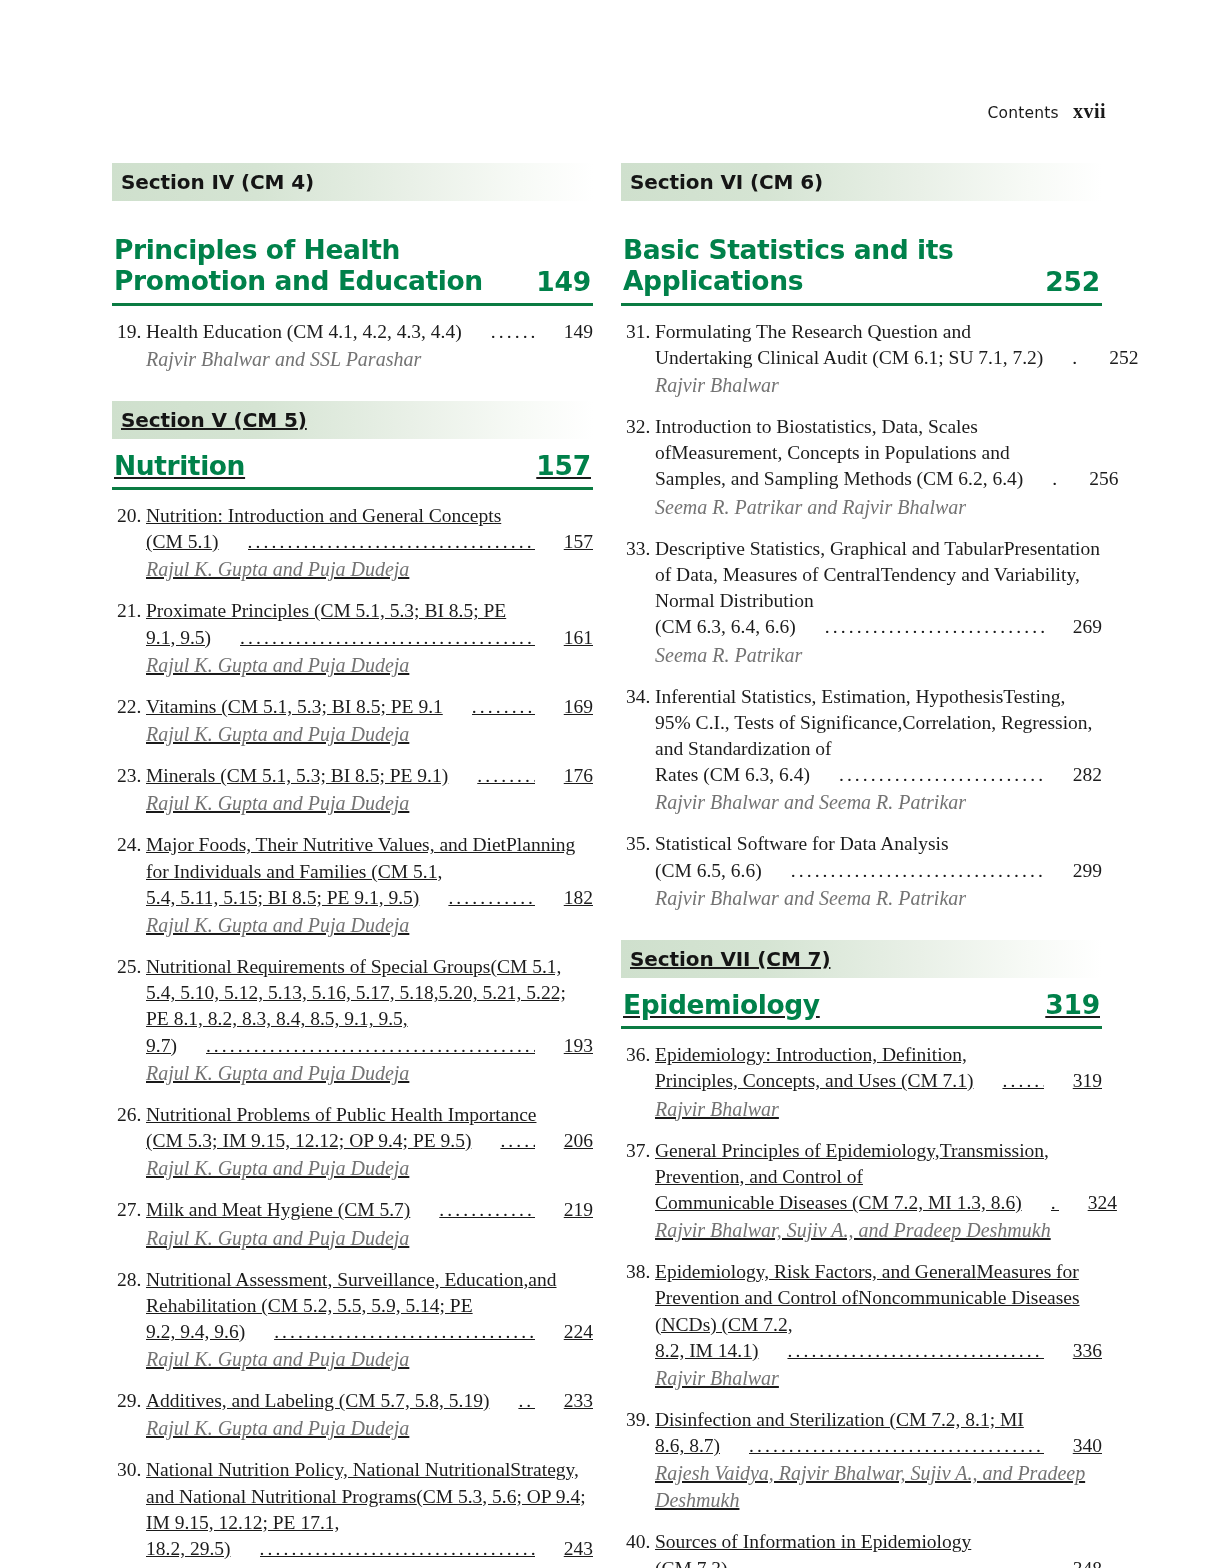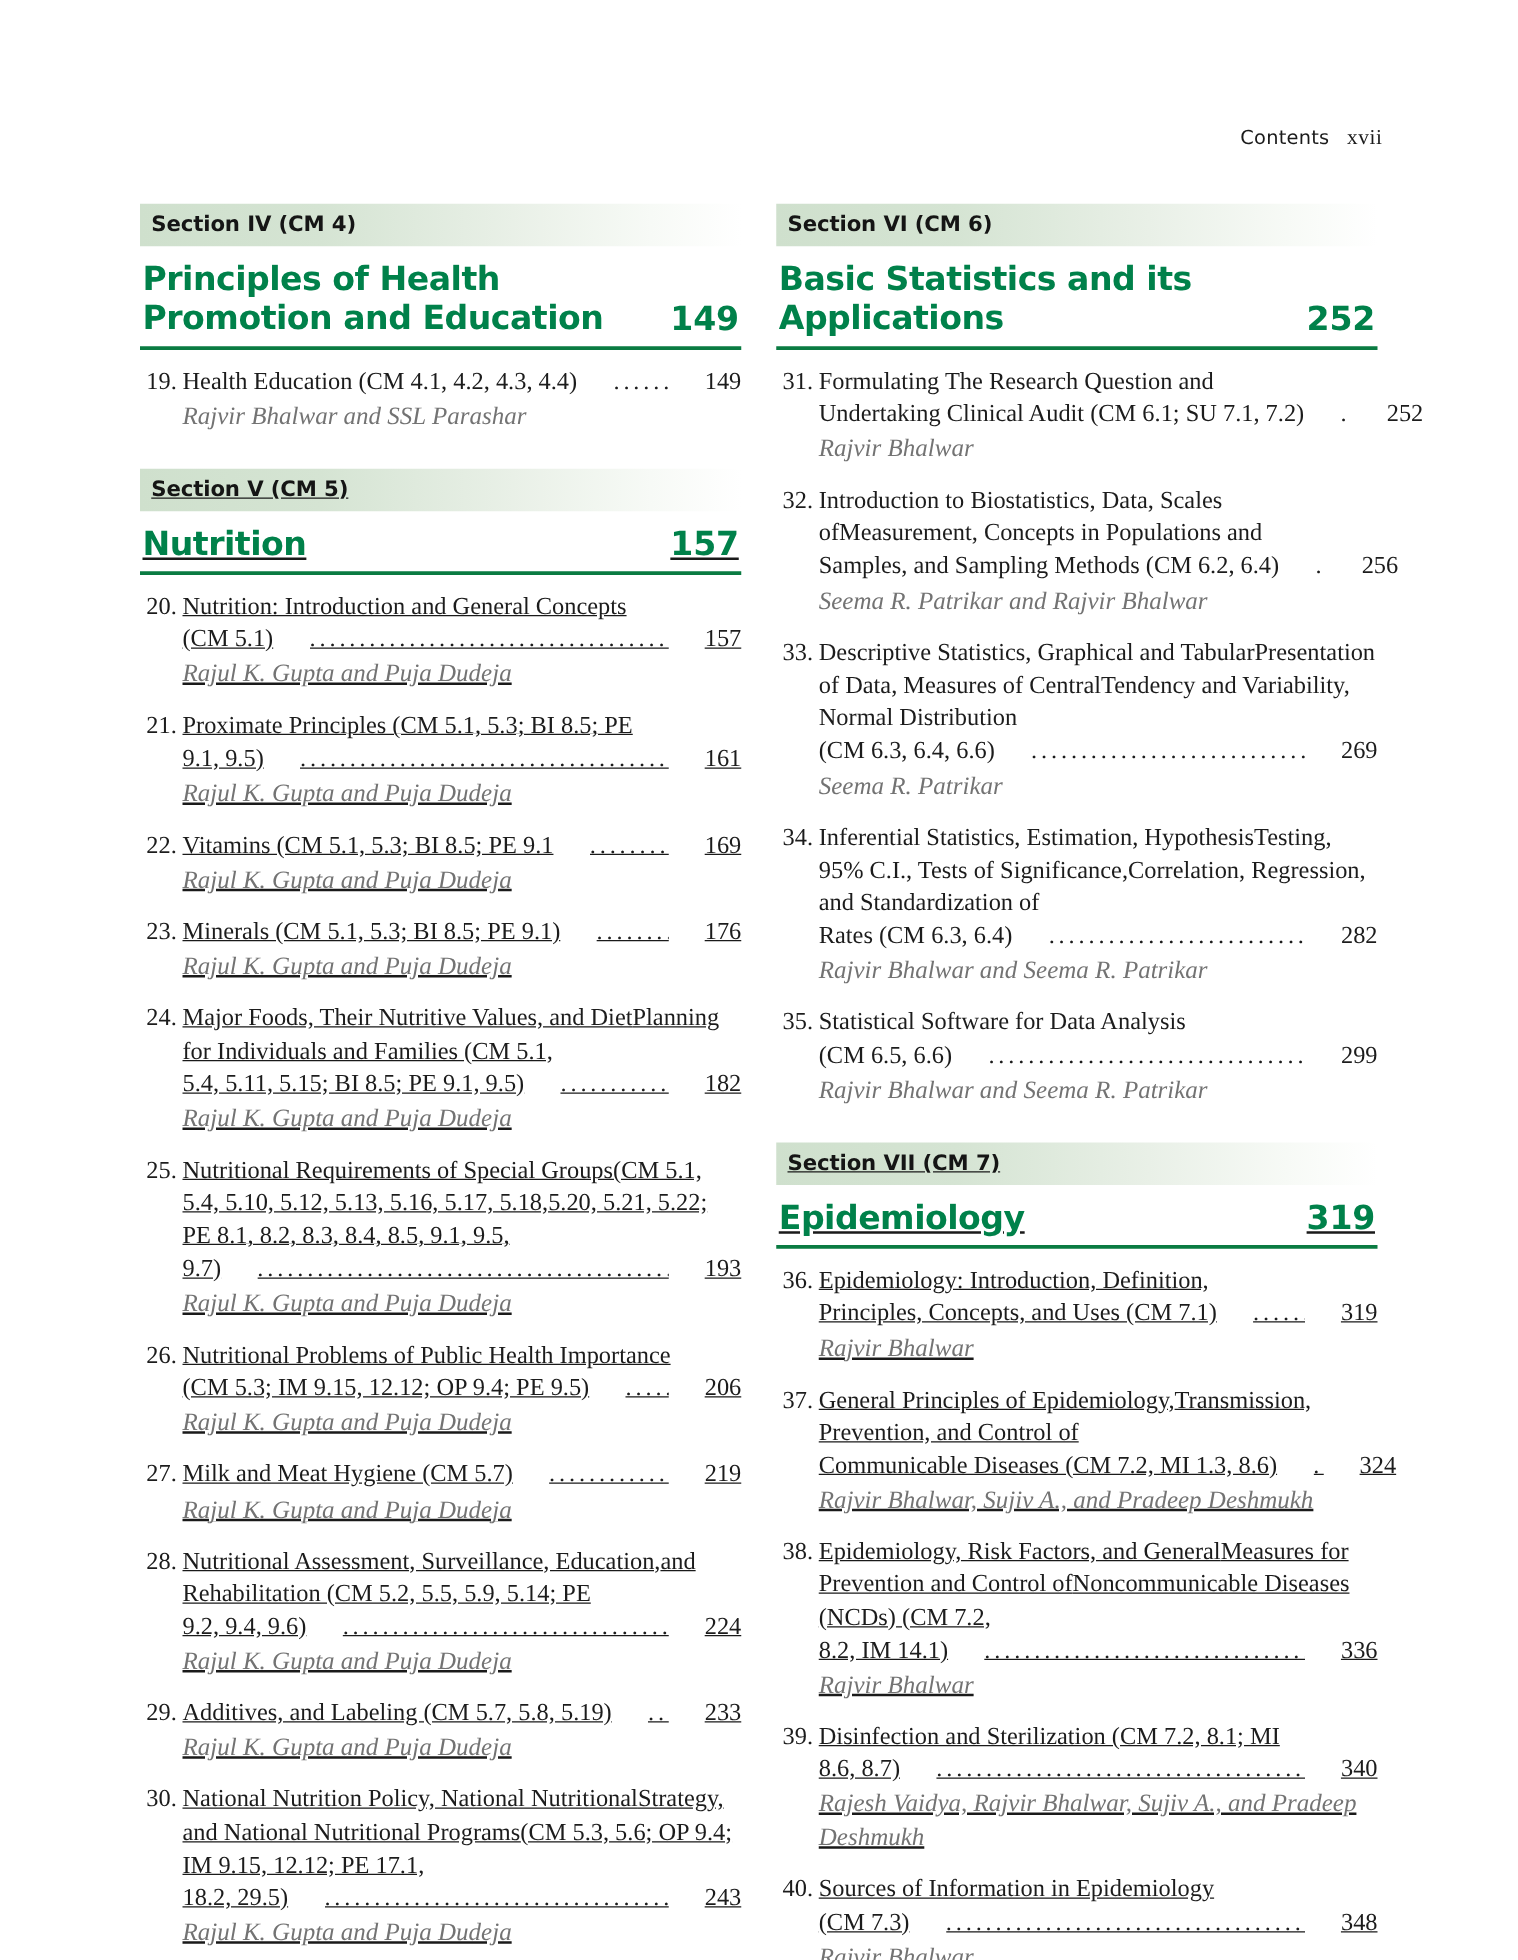--- a/index.html
+++ b/index.html
@@ -29,8 +29,8 @@
   }
   .running-head .folio {
     font-family: "Liberation Serif", serif;
-    font-weight: normal;
-    font-size: 17px;
+    font-weight: bold;
+    font-size: 20px;
     margin-left: 14px;
     letter-spacing: 0.5px;
   }

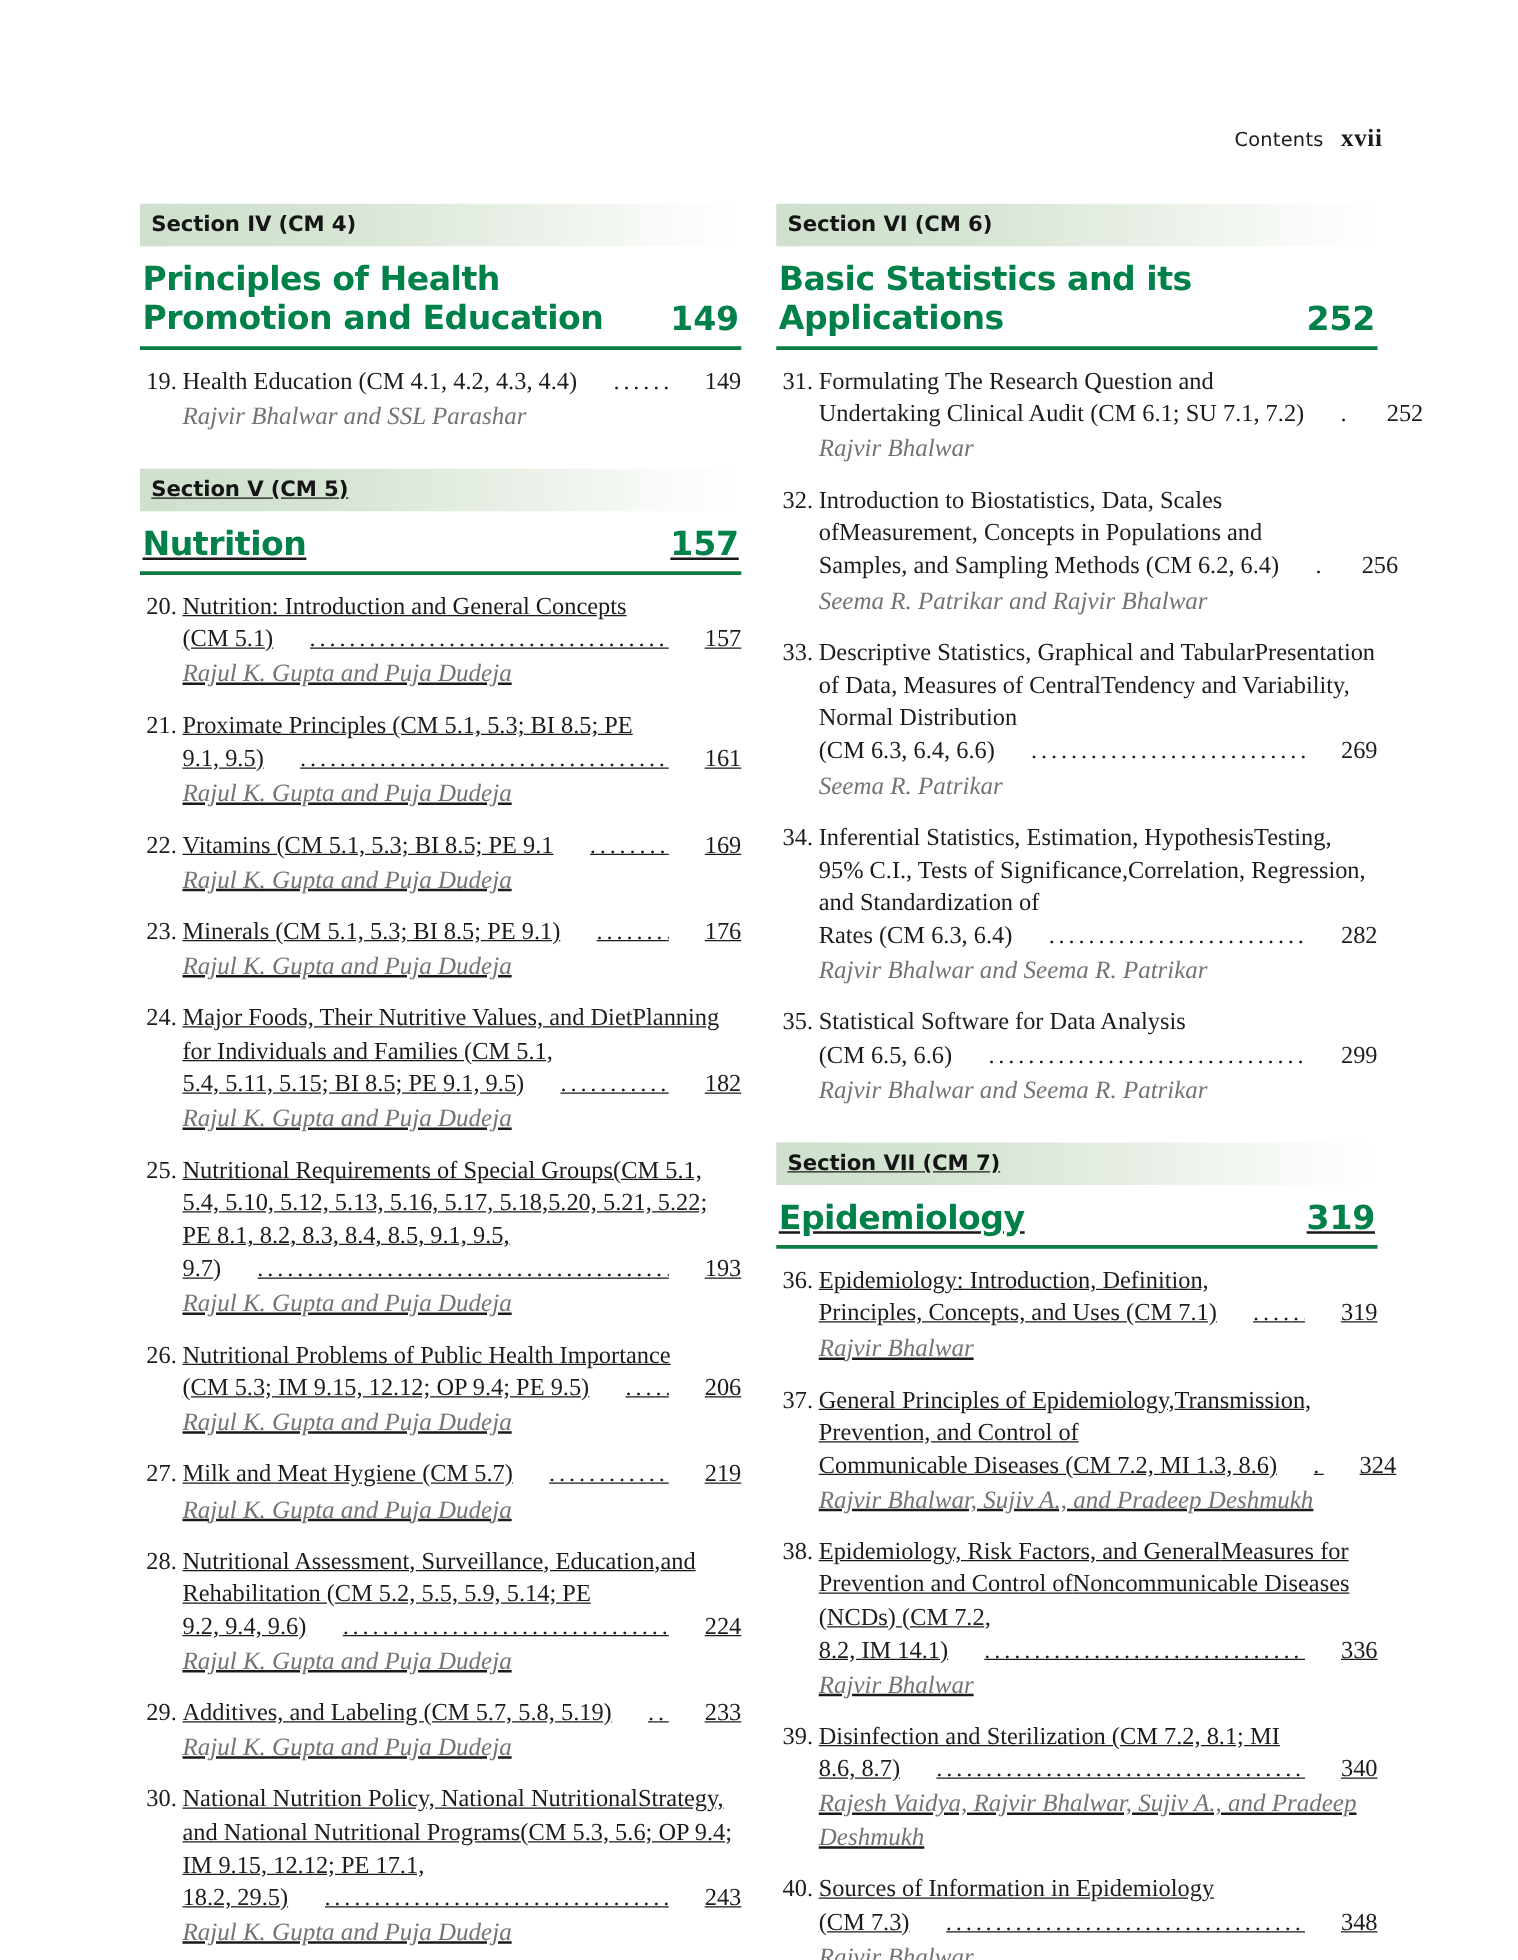--- a/index.html
+++ b/index.html
@@ -58,7 +58,7 @@
     padding: 7px 0 7px 9px;
     font-family: "DejaVu Sans", sans-serif;
     font-weight: bold;
-    font-size: 17px;
+    font-size: 20px;
     color: #151515;
     letter-spacing: -0.1px;
   }

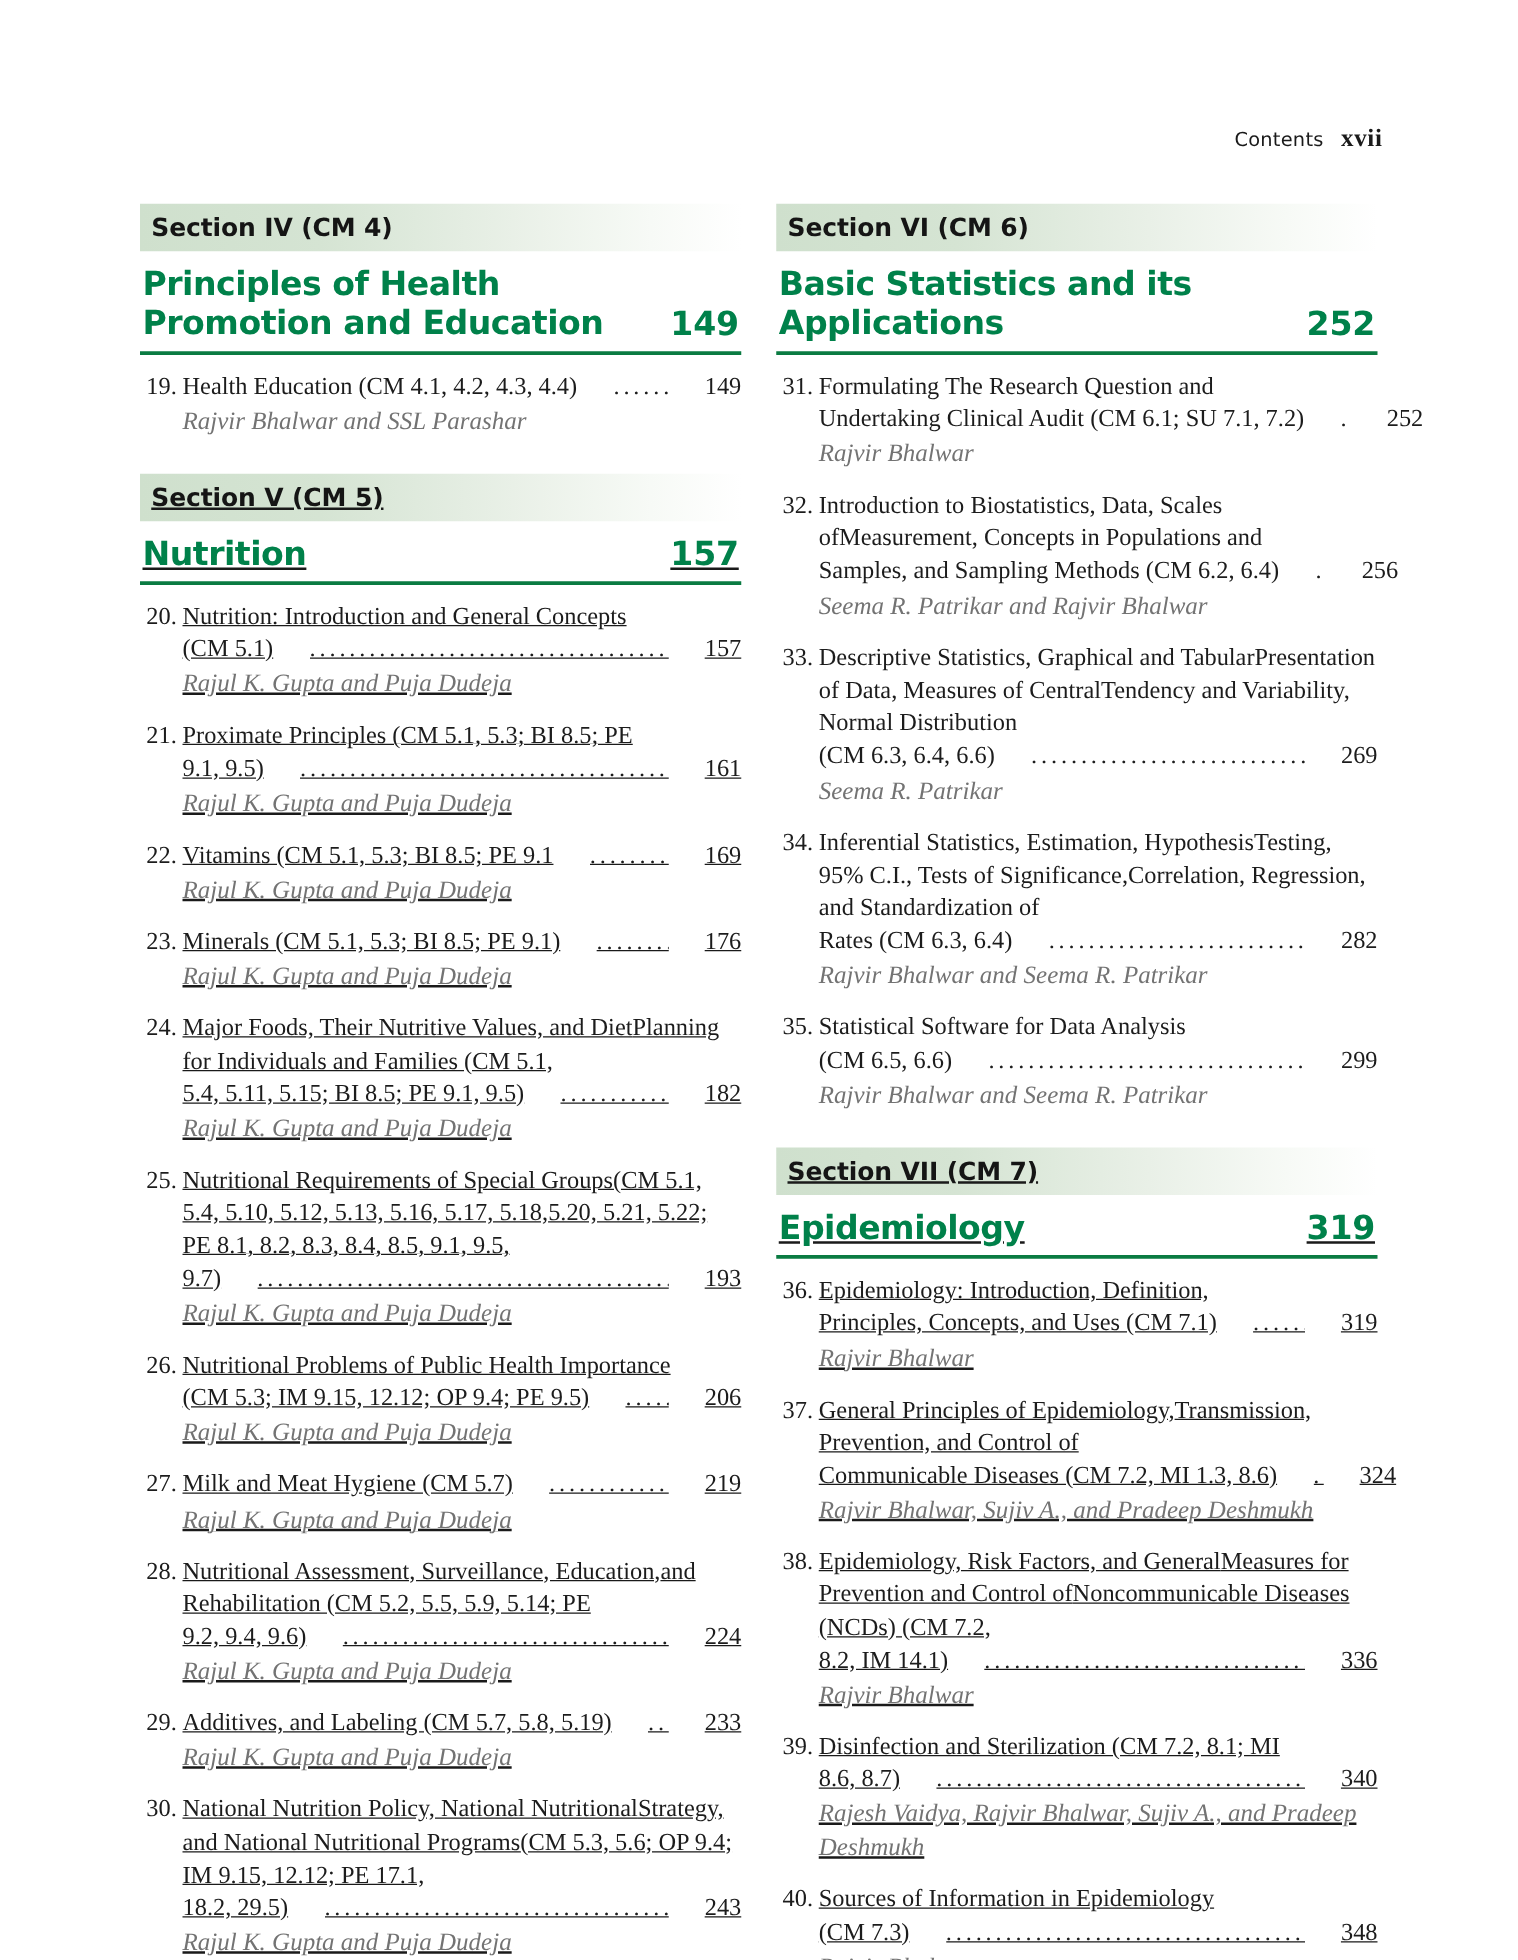--- a/index.html
+++ b/index.html
@@ -89,7 +89,7 @@
     letter-spacing: -0.2px;
   }
   
-  .section-title-row.wrap { align-items: flex-end; }
+  .section-title-row.wrap { align-items: flex-end; margin-top: 22px; }
 
   
   .entries { padding-top: 13px; }

